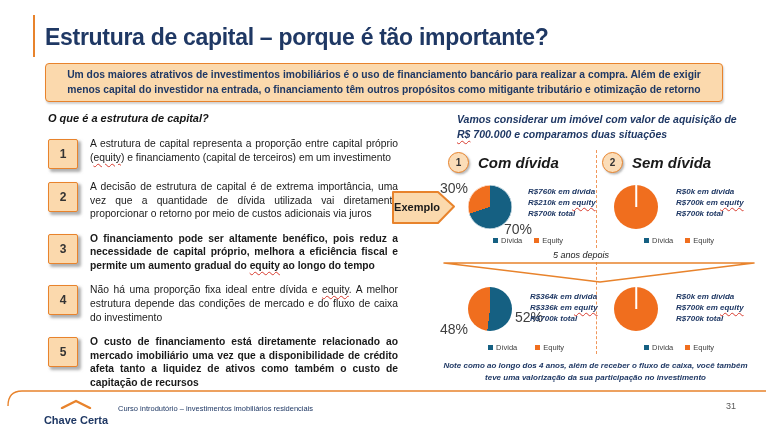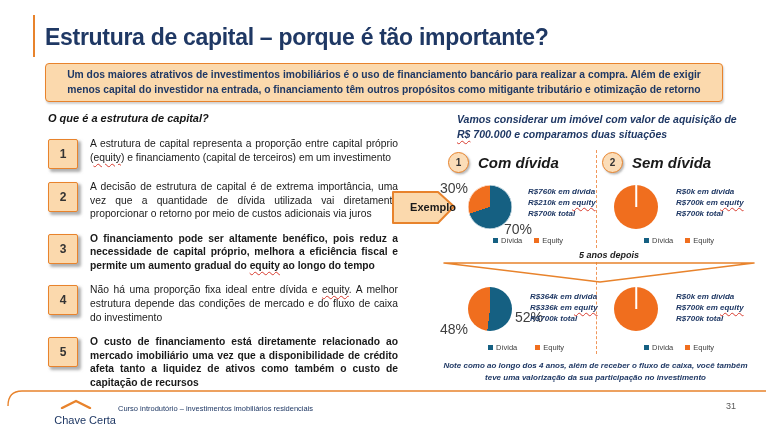--- a/index.html
+++ b/index.html
@@ -59,7 +59,7 @@
   .exemplo .exlbl{
     position:absolute; left:0; top:0; width:50px; height:37px;
     display:flex; align-items:center; justify-content:center;
-    font-size:11px; font-weight:bold; color:#1a1a1a;padding-left:16px;
+    font-size:11px; font-weight:bold; color:#1a1a1a;
   }
   
   .pie{position:absolute; width:44px; height:44px; border-radius:50%;}

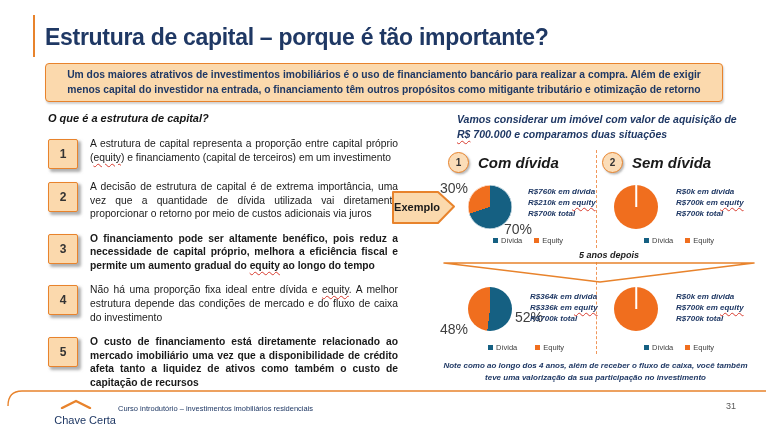--- a/index.html
+++ b/index.html
@@ -71,7 +71,7 @@
   .legend .sw{width:5px; height:5px; margin-right:3px; display:inline-block;}
   .sw.blue{background:#156082;} .sw.orange{background:#F06E1E;}
   
-  .after-label{position:absolute; left:459px; top:250px; width:300px; text-align:center; font-size:9px; font-weight:bold; font-style:italic; color:#1a1a1a;}
+  .after-label{position:absolute; left:431px; top:250px; width:300px; text-align:center; font-size:9px; font-weight:normal; font-style:italic; color:#1a1a1a;}
   .chevron{position:absolute; left:440px; top:261px;}
   
   .note{

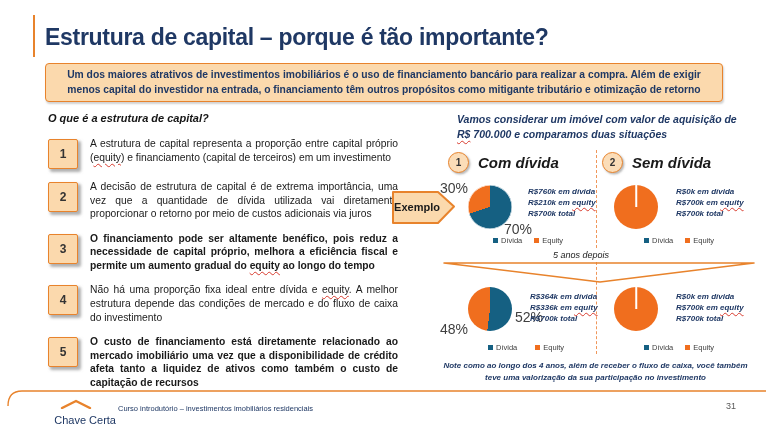--- a/index.html
+++ b/index.html
@@ -81,7 +81,7 @@
   
   .footer-rule{position:absolute; left:0px; top:390px;}
   .brand{position:absolute; left:36px; top:395px; width:80px; text-align:center;}
-  .brand .name{font-size:11px; font-weight:normal; color:#1F3864; margin-top:1px;text-align:right;}
+  .brand .name{font-size:11px; font-weight:bold; color:#1F3864; margin-top:1px;}
   .footer-course{position:absolute; left:118px; top:404px; font-size:7.5px; color:#1F3864;}
   .page-num{position:absolute; right:32px; top:401px; font-size:9px; color:#595959;}
   .wavy{text-decoration:underline; text-decoration-style:wavy; text-decoration-color:#D83B2E; text-decoration-thickness:1px; text-underline-offset:2px;}

